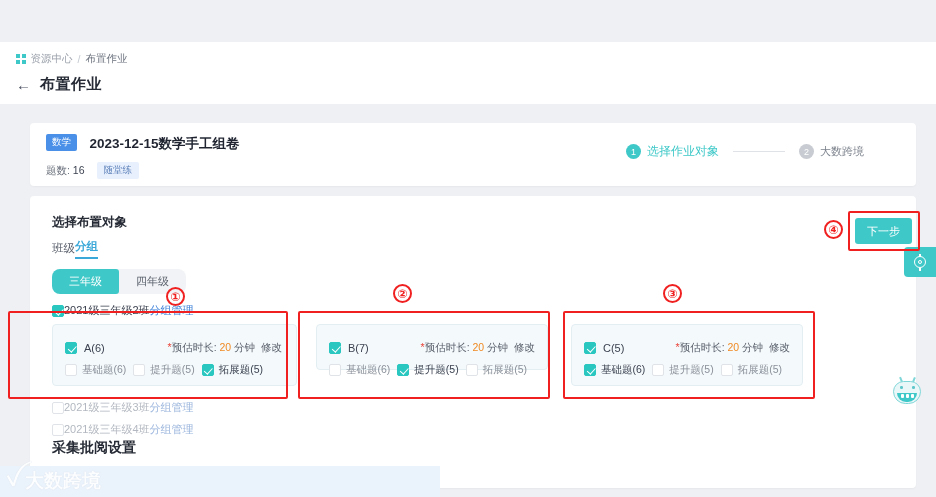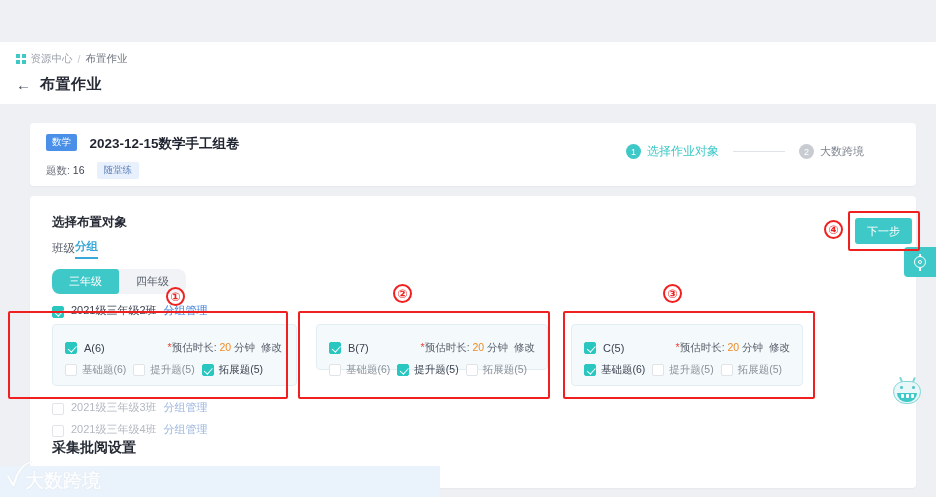--- a/index.html
+++ b/index.html
@@ -110,7 +110,7 @@
 
   
   .class-row {
-    position: absolute; display: flex; align-items: flex-end; gap: 7px; font-size: 11px;
+    position: absolute; display: flex; align-items: center; font-size: 11px;
   }
   .class-row .cname { color: #3c4250; }
   .class-row.dim .cname { color: #b3b8c0; }

